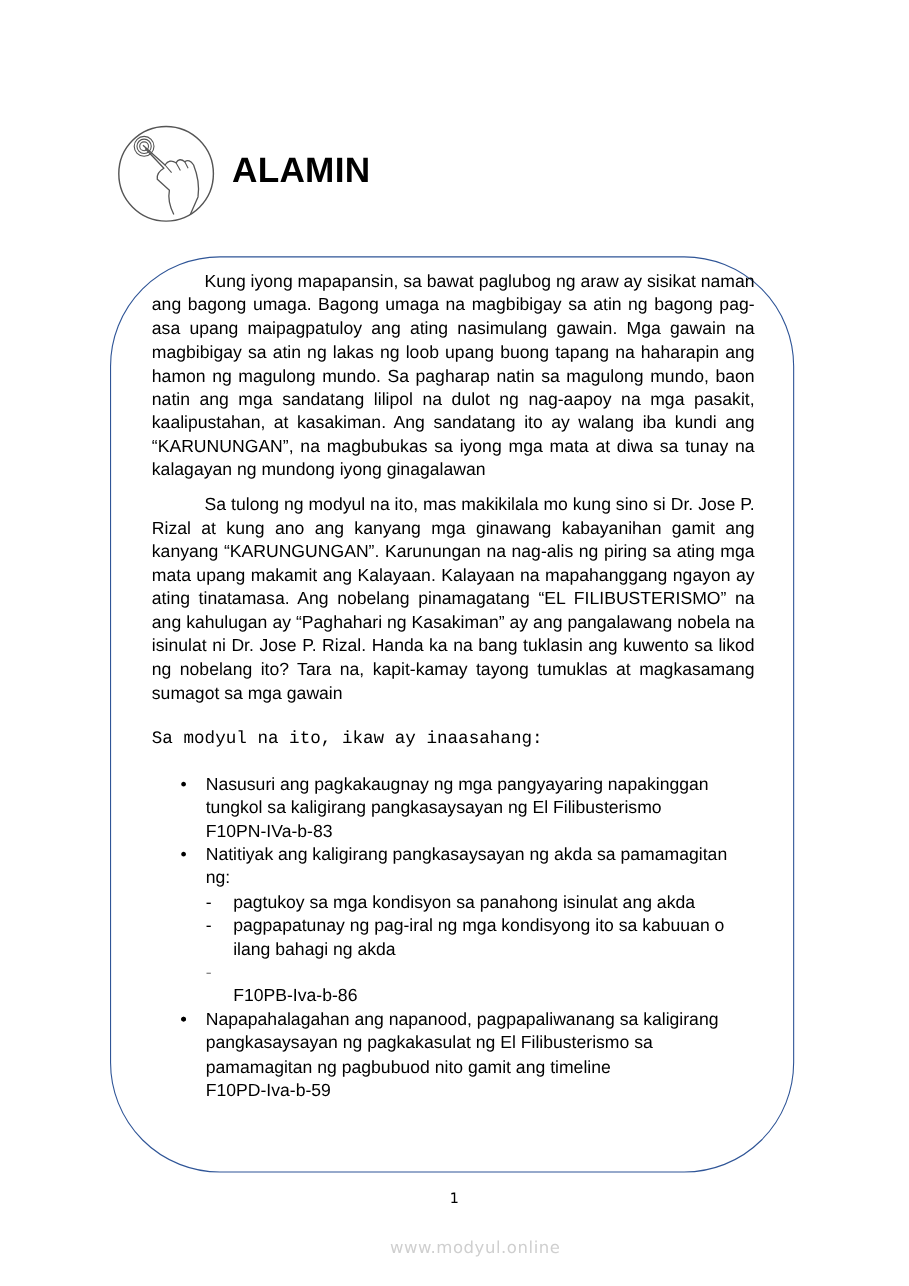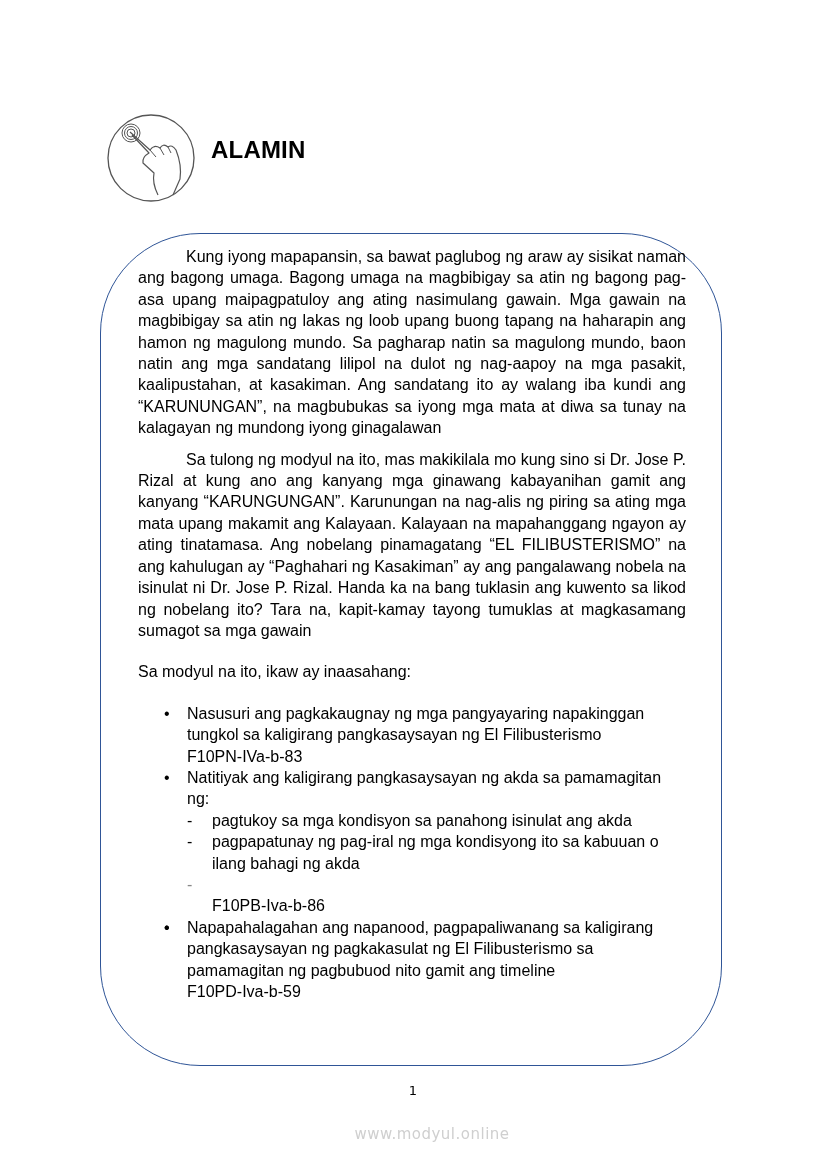--- a/index.html
+++ b/index.html
@@ -6,7 +6,7 @@
   body { width: 826px; height: 1169px; position: relative; overflow: hidden;
          font-family: "Liberation Sans", sans-serif; color: #000; }
   .header-icon { position: absolute; left: 106px; top: 113px; width: 90px; height: 90px; }
-  .page-title { position: absolute; left: 211px; top: 136px; font-size: 24px; font-weight: bold;
+  .page-title { position: absolute; left: 211px; top: 136px; font-size: 32px; font-weight: bold;
                 font-family: "Liberation Sans", sans-serif; letter-spacing: 0.2px; }
   .content-box { position: absolute; left: 100px; top: 233px; width: 622px; height: 833px;
                  border: 1.5px solid #2f5597; border-radius: 100px; box-sizing: border-box; }

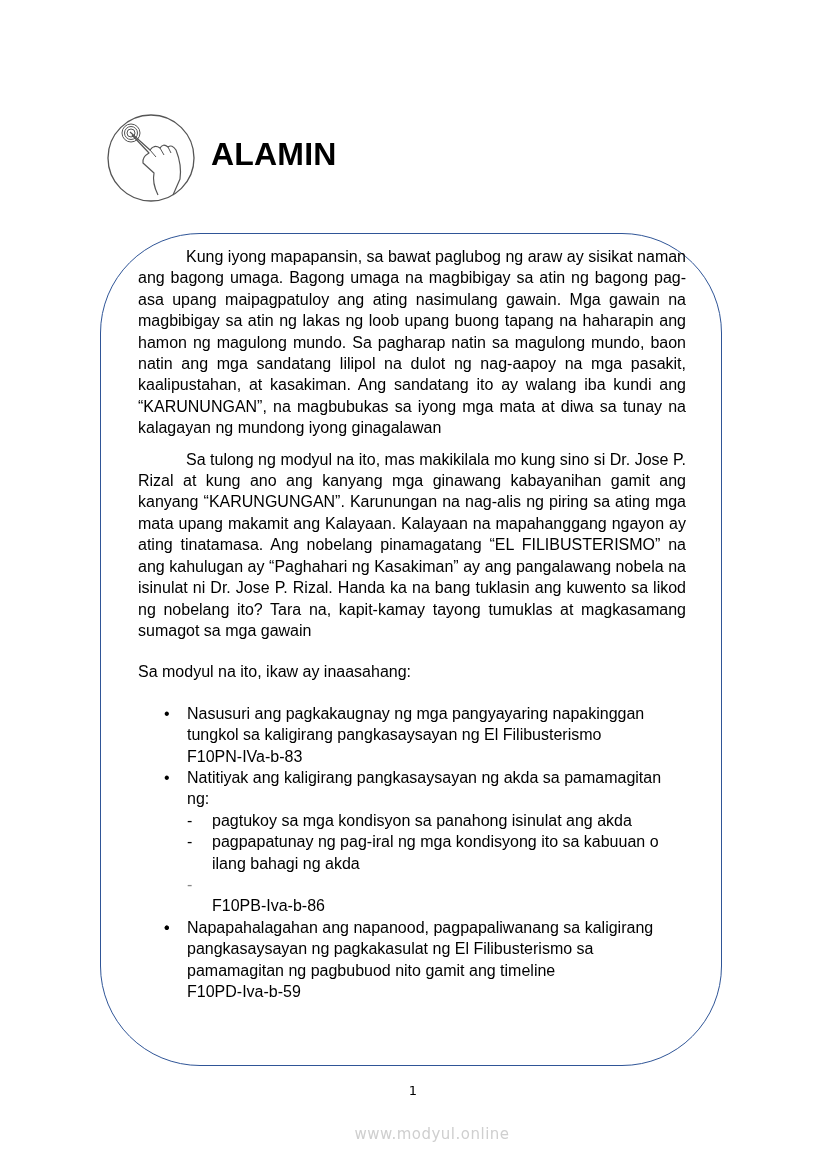--- a/index.html
+++ b/index.html
@@ -13,7 +13,7 @@
   .content { position: absolute; left: 138px; top: 246px; width: 548px;
              font-size: 16px; line-height: 21.4px; }
   .para { text-align: justify; margin: 0 0 10px 0; text-indent: 48px; }
-  .intro-line { margin: 20px 0 20px 0; }
+  .intro-line { margin: 20px 0 20px 0; font-family: Liberation Mono, monospace; }
   ul.objectives { list-style: none; margin: 0; padding: 0; }
   ul.objectives > li { position: relative; padding-left: 49px; margin: 0; }
   ul.objectives > li .bullet { position: absolute; left: 26px; top: 0; }

